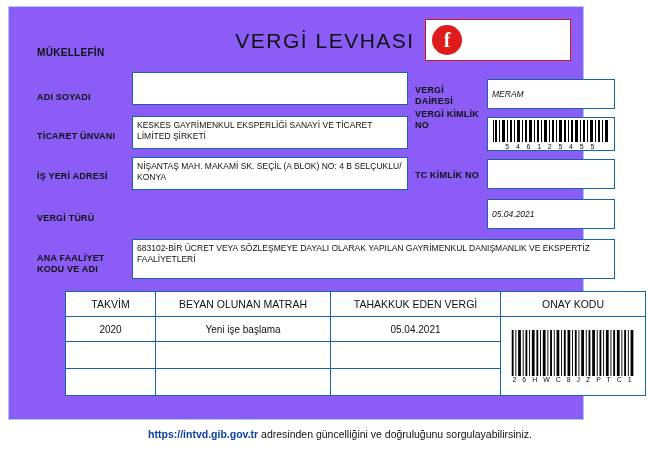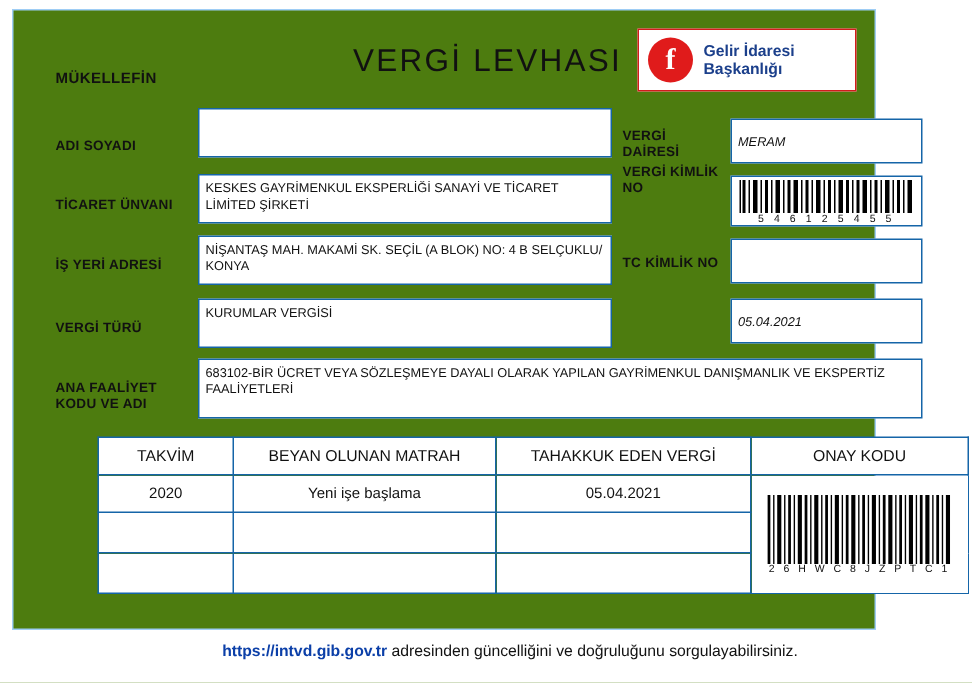--- a/index.html
+++ b/index.html
@@ -26,7 +26,7 @@
     top: 6px;
     width: 576px;
     height: 414px;
-    background: #4d7c0f;
+    background: #8b5cf6;
     border: 1px solid #9ecdf5;
     box-sizing: border-box;
     padding-left: 36px;

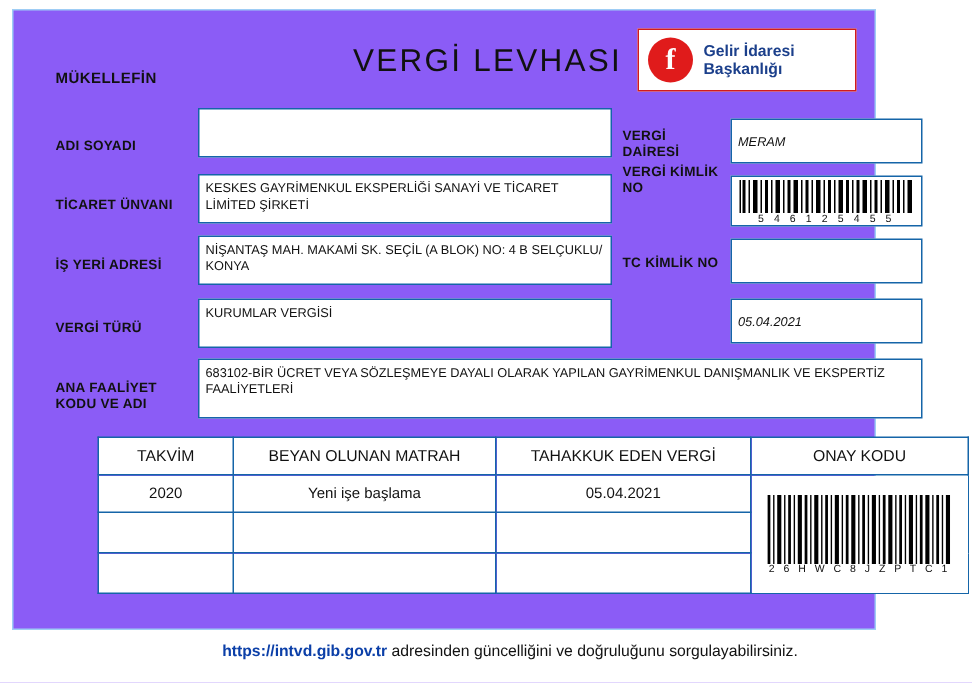--- a/index.html
+++ b/index.html
@@ -197,10 +197,6 @@
 
     <div class="logo-box">
       <div class="logo-mark">f</div>
-      <div class="logo-text">
-        <div>Gelir İdaresi</div>
-        <div>Başkanlığı</div>
-      </div>
     </div>
 
     <div class="mukellefin">MÜKELLEFİN</div>

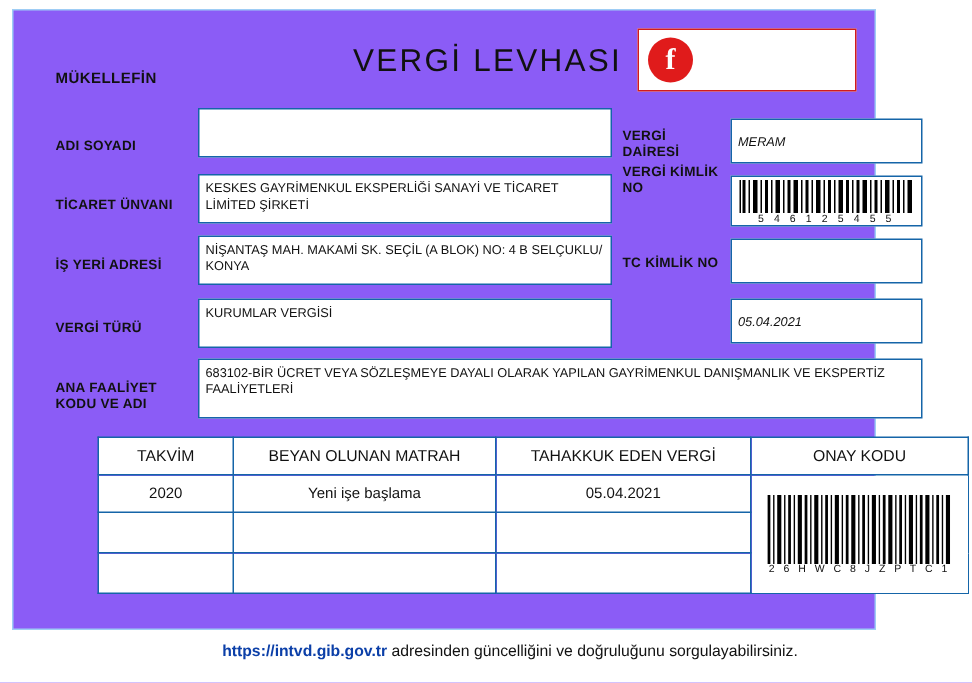--- a/index.html
+++ b/index.html
@@ -213,7 +213,6 @@
     <div class="fld" style="left:123px; top:65px; width:276px; height:33px;"></div>
     <div class="fld" style="left:123px; top:109px; width:276px; height:33px;">KESKES GAYRİMENKUL EKSPERLİĞİ SANAYİ VE TİCARET LİMİTED ŞİRKETİ</div>
     <div class="fld" style="left:123px; top:150px; width:276px; height:33px;">NİŞANTAŞ MAH. MAKAMİ SK. SEÇİL (A BLOK) NO: 4 B SELÇUKLU/ KONYA</div>
-    <div class="fld" style="left:123px; top:192px; width:276px; height:33px;">KURUMLAR VERGİSİ</div>
     <div class="fld" style="left:123px; top:232px; width:483px; height:40px;">683102-BİR ÜCRET VEYA SÖZLEŞMEYE DAYALI OLARAK YAPILAN GAYRİMENKUL DANIŞMANLIK VE EKSPERTİZ FAALİYETLERİ</div>
 
     <div class="lbl" style="left:406px; top:78px;">

